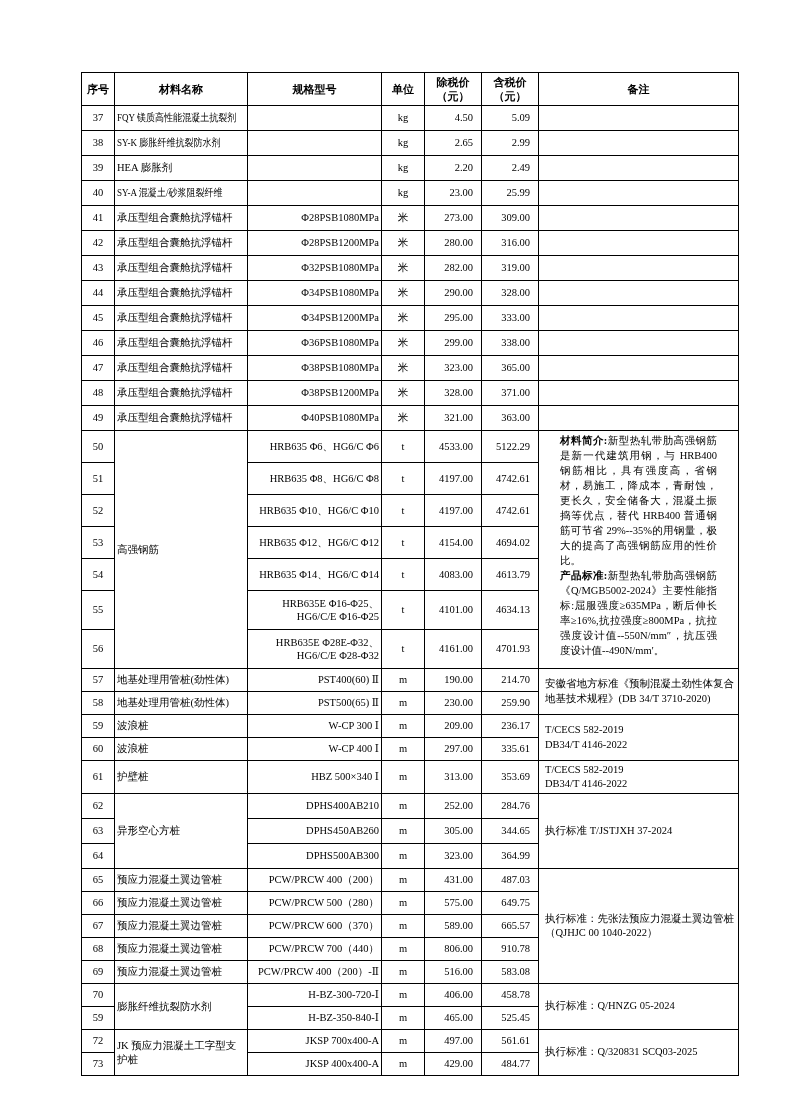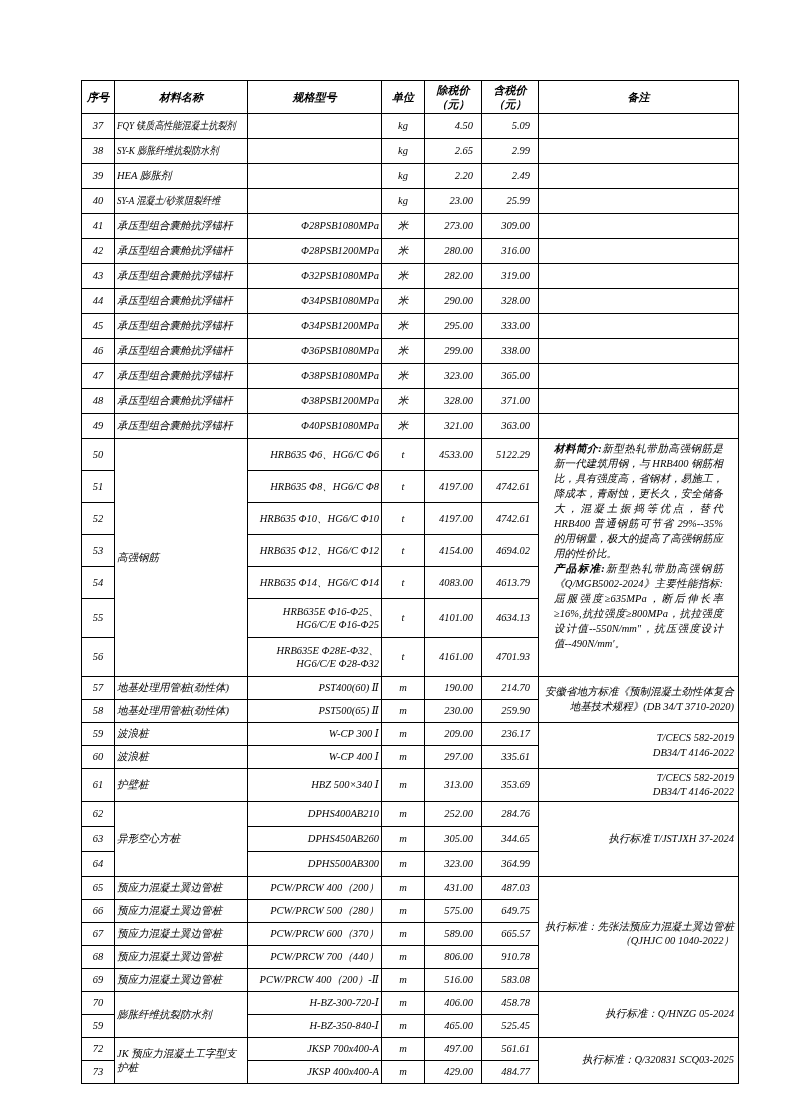--- a/index.html
+++ b/index.html
@@ -8,7 +8,7 @@
     font-family:"Liberation Serif","DejaVu Serif",serif;
     position:relative;overflow:hidden;
   }
-  .sheet{position:absolute;left:81px;top:80px;font-style:italic;}
+  .sheet{position:absolute;left:81px;top:72px;}
   table{border-collapse:collapse;table-layout:fixed;width:657px;}
   td,th{
     border:1px solid #000;font-size:10.5px;font-weight:normal;

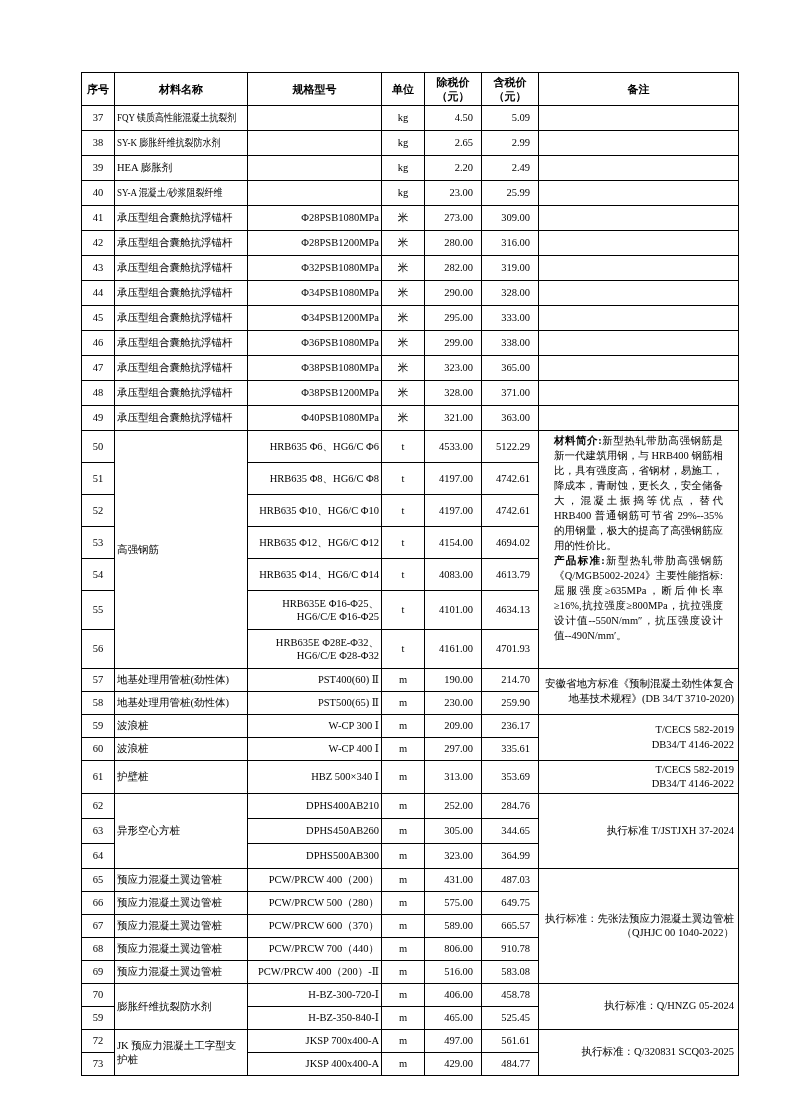--- a/index.html
+++ b/index.html
@@ -28,7 +28,7 @@
   .c-unit{text-align:center;}
   .c-ex,.c-inc{text-align:right;padding-right:8px;font-variant-numeric:tabular-nums;}
   .c-rem{text-align:right;padding:1px 4px 1px 6px;white-space:pre-line;line-height:1.35;}
-  .c-rem.rich{vertical-align:top;white-space:normal;text-align:justify;padding:2px 15px;line-height:15px;}
+  .c-rem.rich{vertical-align:top;white-space:normal;text-align:justify;padding:2px 21px;line-height:15px;}
   .c-rem.rich p{margin:0;}
   .cond{display:inline-block;transform:scaleX(0.86);transform-origin:0 50%;white-space:nowrap;}
   b{font-weight:bold;}

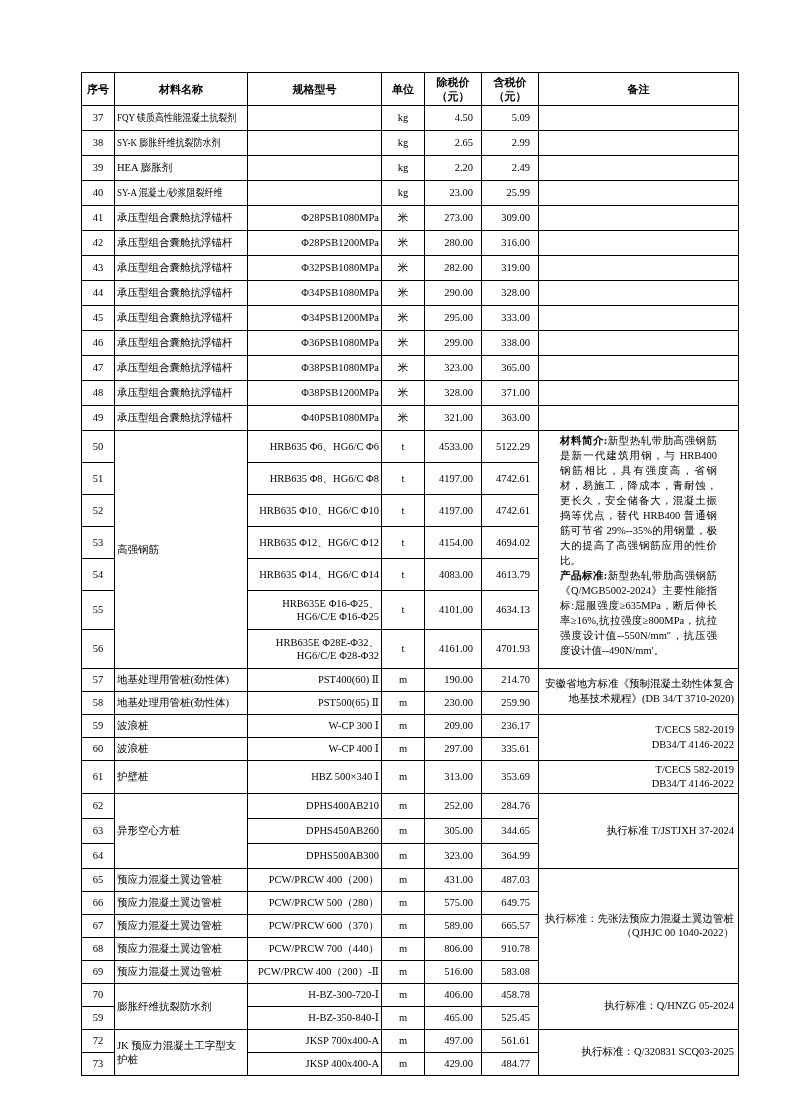--- a/index.html
+++ b/index.html
@@ -27,7 +27,7 @@
   .c-spec{text-align:right;padding:0 2px 0 6px;white-space:pre-line;}
   .c-unit{text-align:center;}
   .c-ex,.c-inc{text-align:right;padding-right:8px;font-variant-numeric:tabular-nums;}
-  .c-rem{text-align:right;padding:1px 4px 1px 6px;white-space:pre-line;line-height:1.35;}
+  .c-rem{text-align:left;padding:1px 4px 1px 6px;white-space:pre-line;line-height:1.35;}
   .c-rem.rich{vertical-align:top;white-space:normal;text-align:justify;padding:2px 21px;line-height:15px;}
   .c-rem.rich p{margin:0;}
   .cond{display:inline-block;transform:scaleX(0.86);transform-origin:0 50%;white-space:nowrap;}

